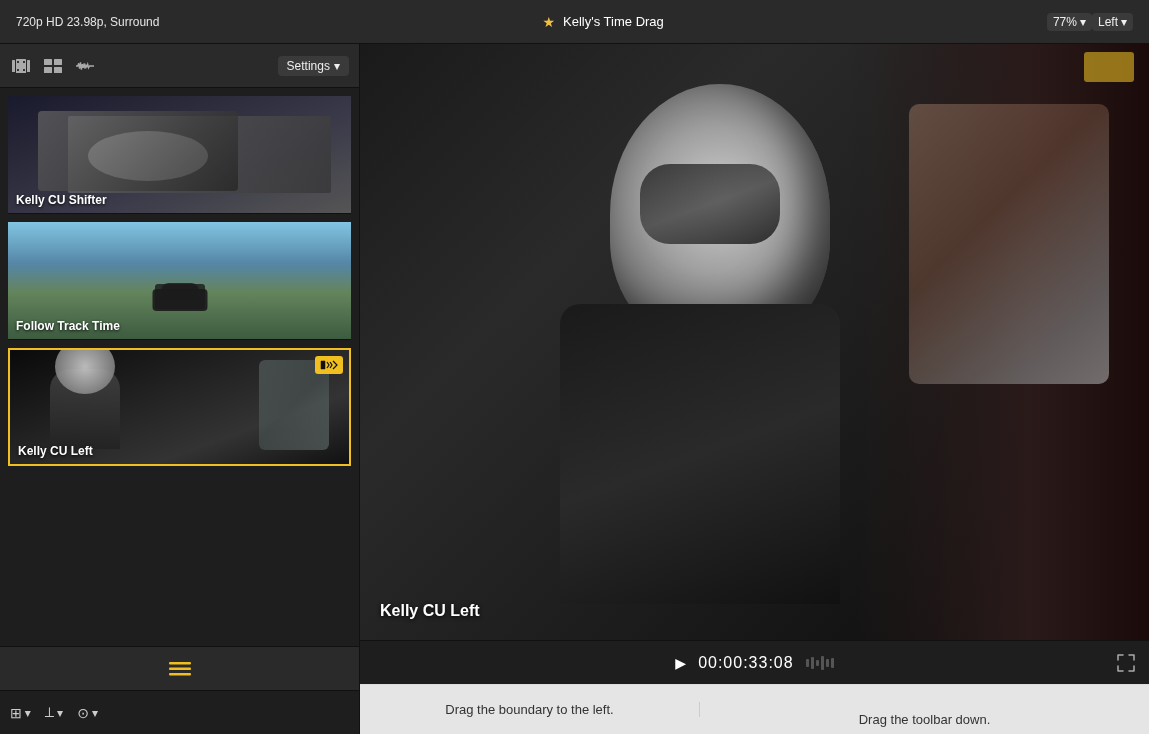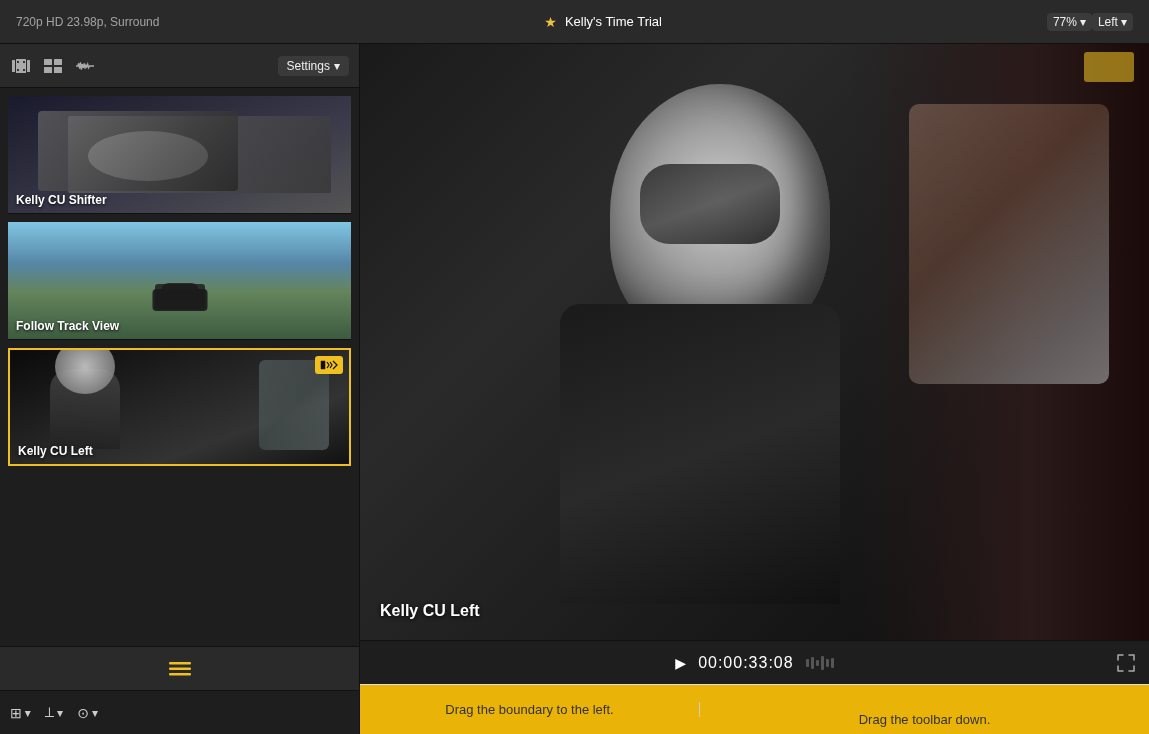--- a/index.html
+++ b/index.html
@@ -24,7 +24,7 @@
     }
     .top-bar-left {
       font-size: 12px;
-      color: #a3a3a3;
+      color: #e5e5e5;
     }
     .top-bar-center {
       display: flex;

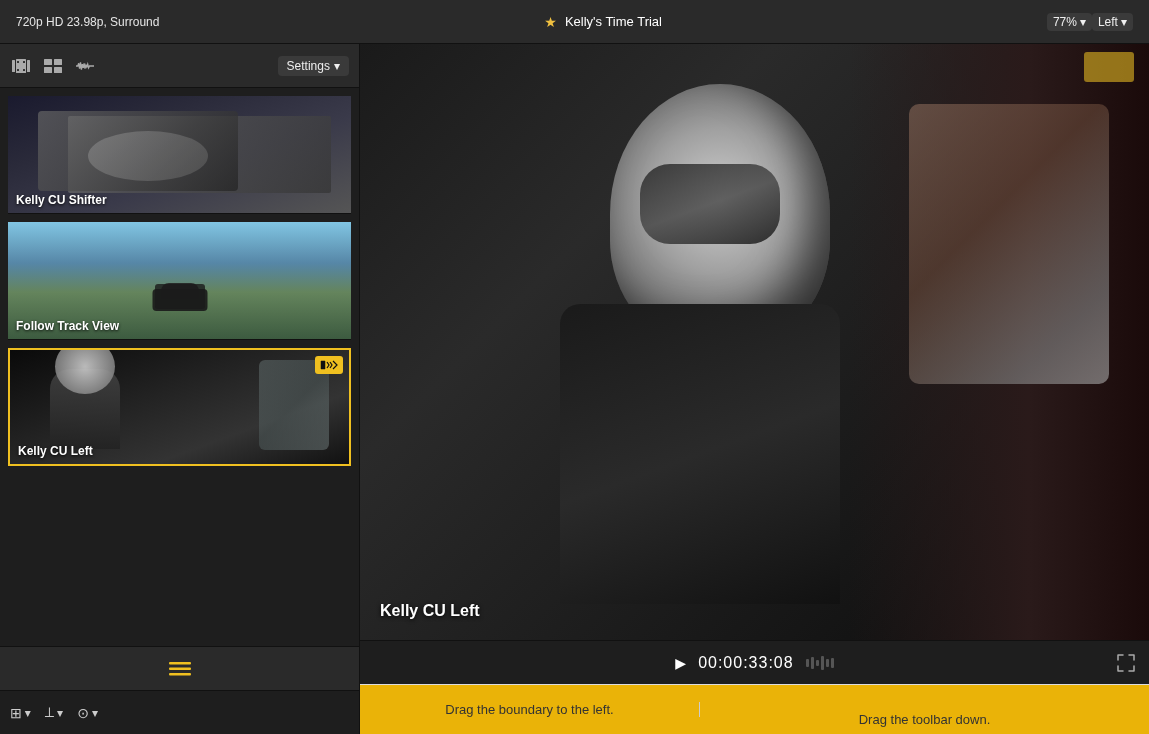--- a/index.html
+++ b/index.html
@@ -412,7 +412,7 @@
   <span class="top-bar-left">720p HD 23.98p, Surround</span>
   <div class="top-bar-center">
     <span class="star-icon">★</span>
-    <span>Kelly's Time Trial</span>
+    <span>Kelly's Time Drag</span>
   </div>
   <div class="top-bar-right">
     <div class="zoom-btn">

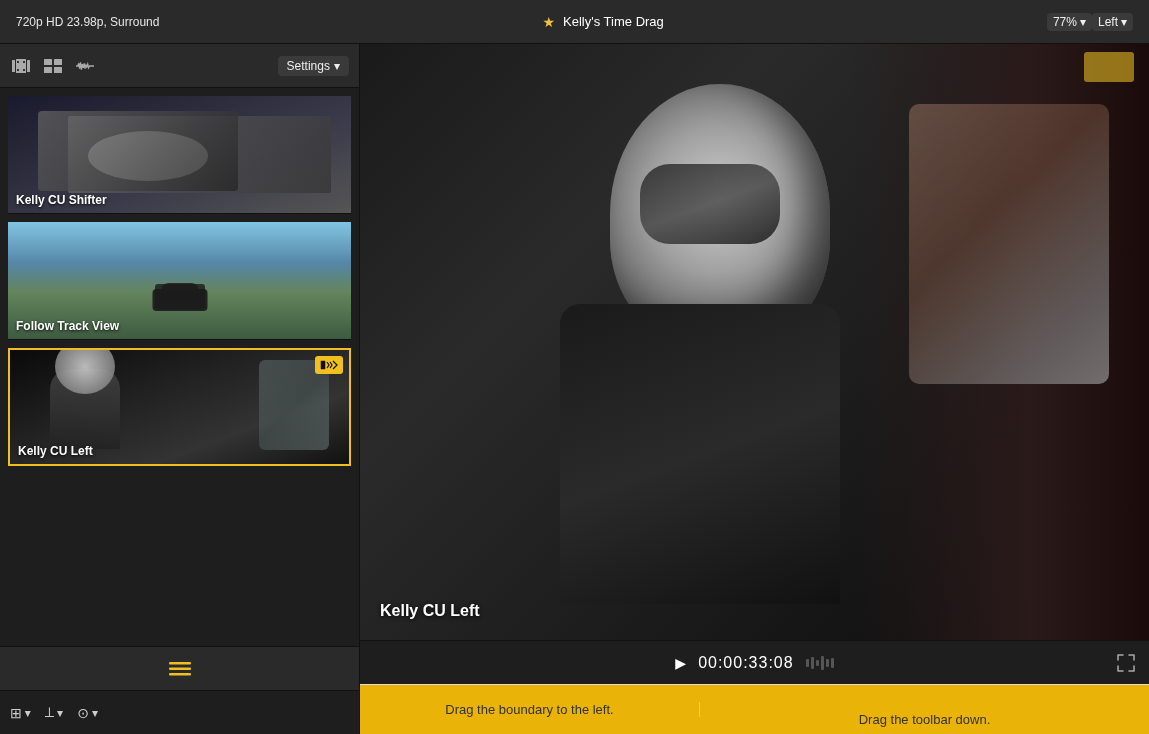--- a/index.html
+++ b/index.html
@@ -480,7 +480,7 @@
           <div style="position:absolute;bottom:28px;left:50%;transform:translateX(-50%);width:55px;height:22px;background:#1a1a1a;border-radius:4px;opacity:0.9;"></div>
           <div style="position:absolute;bottom:40px;left:50%;transform:translateX(-50%);width:38px;height:16px;background:#222;border-radius:8px 8px 0 0;opacity:0.9;"></div>
         </div>
-        <span class="clip-label">Follow Track View</span>
+        <span class="clip-label">Follow Track Time</span>
       </div>
 
       <div class="clip-item selected">

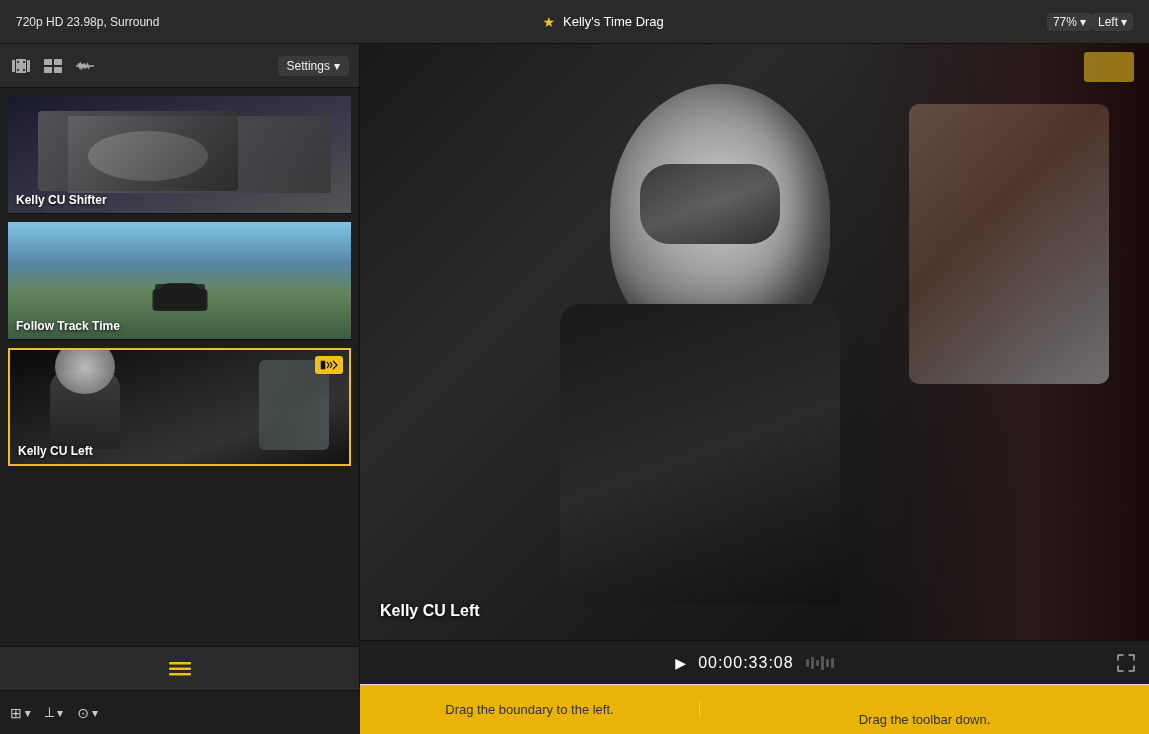--- a/index.html
+++ b/index.html
@@ -385,7 +385,7 @@
     
     .bottom-annotation {
       height: 50px;
-      background: #eab308;
+      background: #e5e5e5;
       display: flex;
       align-items: center;
       border-top: 1px solid #ddd;

